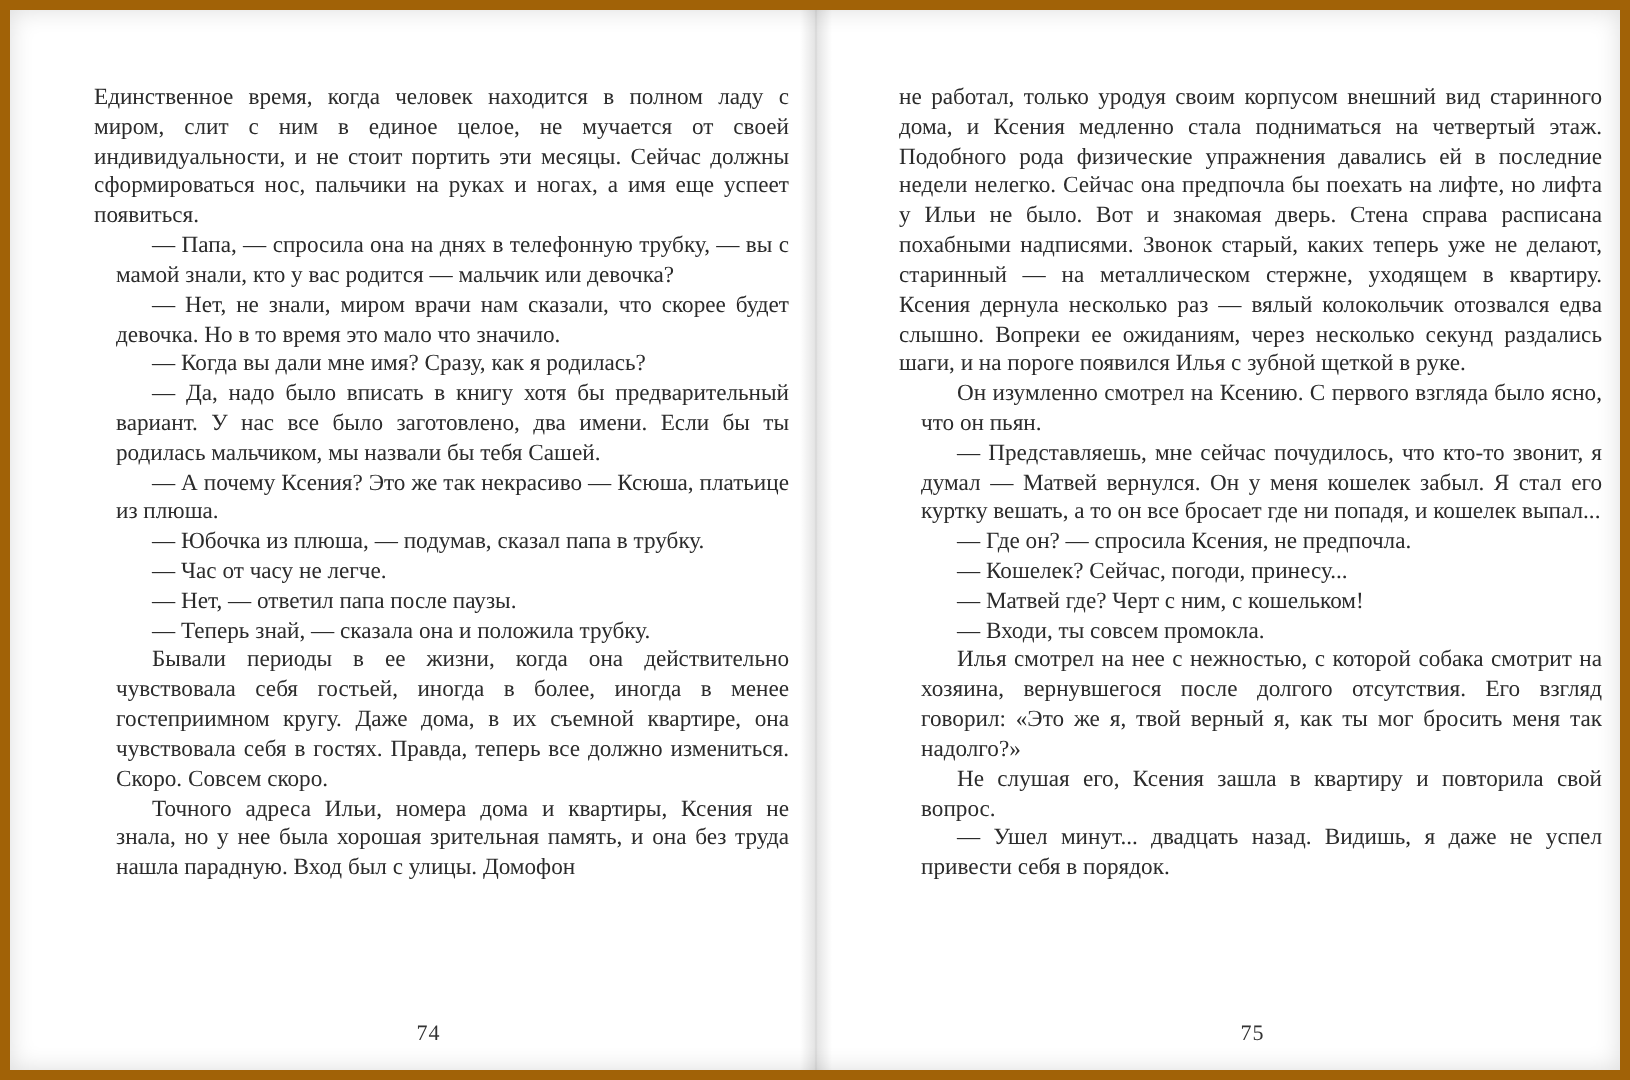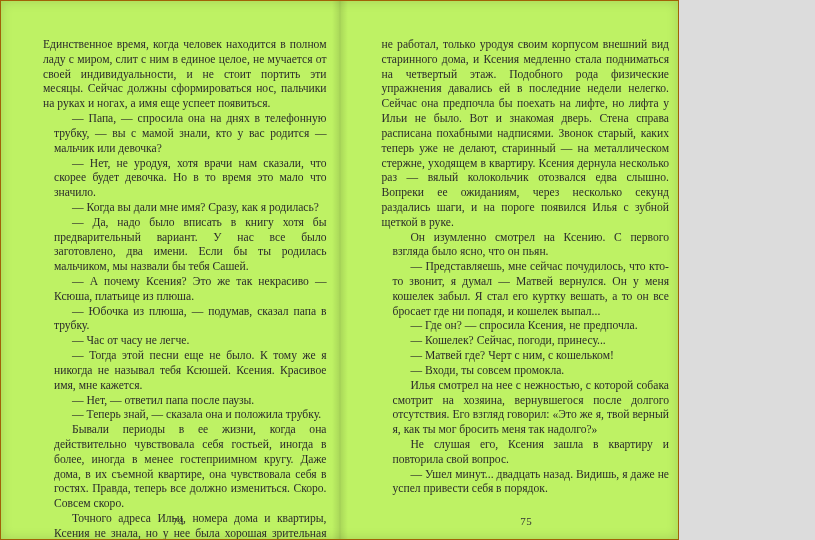--- a/index.html
+++ b/index.html
@@ -10,11 +10,11 @@
   }
   .photo {
     position: relative;
-    width: 679px;
+    width: 815px;
     height: 540px;
     box-sizing: border-box;
-    background: #bef264;
-    border: 1px solid #a16207;
+    background: #ffffff;
+    border: 5px solid #a16207;
     box-shadow: inset 0 0 12px rgba(0,0,0,0.14);
     overflow: hidden;
   }

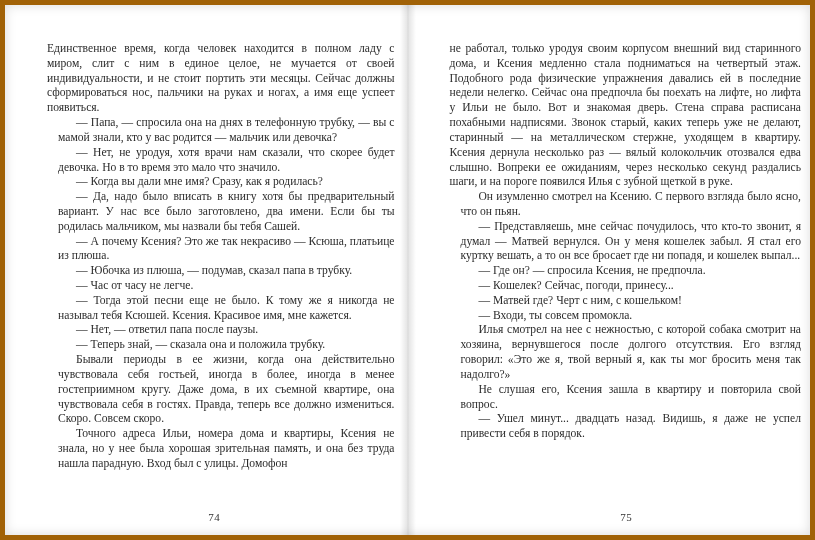--- a/index.html
+++ b/index.html
@@ -83,7 +83,7 @@
       <div class="page-text">
           <p class="para">Единственное время, когда человек находится в полном ладу с миром, слит с ним в единое целое, не мучается от своей индивидуальности, и не стоит портить эти месяцы. Сейчас должны сформироваться нос, пальчики на руках и ногах, а имя еще успеет появиться.</p>
           <p class="para indent">— Папа, — спросила она на днях в телефонную трубку, — вы с мамой знали, кто у вас родится — мальчик или девочка?</p>
-          <p class="para indent">— Нет, не уродуя, хотя врачи нам сказали, что скорее будет девочка. Но в то время это мало что значило.</p>
+          <p class="para indent">— Нет, не знали, миром врачи нам сказали, что скорее будет девочка. Но в то время это мало что значило.</p>
           <p class="para indent">— Когда вы дали мне имя? Сразу, как я родилась?</p>
           <p class="para indent">— Да, надо было вписать в книгу хотя бы предварительный вариант. У нас все было заготовлено, два имени. Если бы ты родилась мальчиком, мы назвали бы тебя Сашей.</p>
           <p class="para indent">— А почему Ксения? Это же так некрасиво — Ксюша, платьице из плюша.</p>

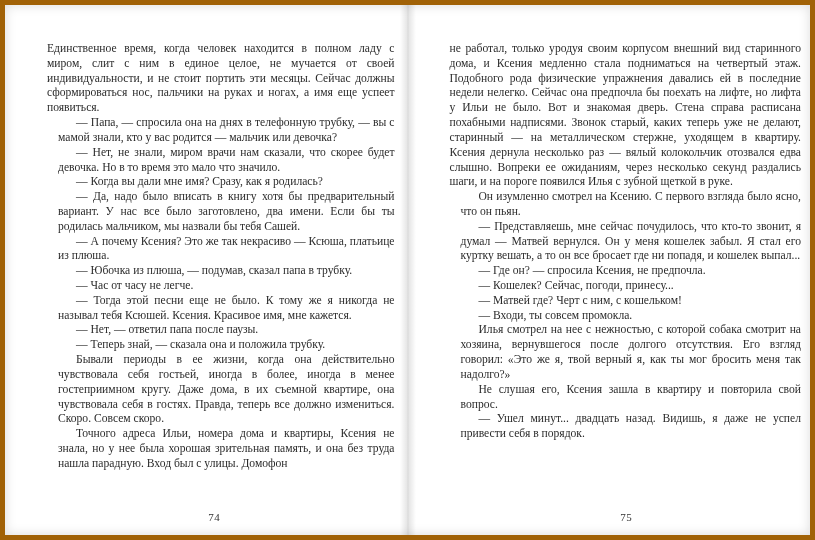--- a/index.html
+++ b/index.html
@@ -89,7 +89,6 @@
           <p class="para indent">— А почему Ксения? Это же так некрасиво — Ксюша, платьице из плюша.</p>
           <p class="para indent">— Юбочка из плюша, — подумав, сказал папа в трубку.</p>
           <p class="para indent">— Час от часу не легче.</p>
-          <p class="para indent">— Тогда этой песни еще не было. К тому же я никогда не называл тебя Ксюшей. Ксения. Красивое имя, мне кажется.</p>
           <p class="para indent">— Нет, — ответил папа после паузы.</p>
           <p class="para indent">— Теперь знай, — сказала она и положила трубку.</p>
           <p class="para indent">Бывали периоды в ее жизни, когда она действительно чувствовала себя гостьей, иногда в более, иногда в менее гостеприимном кругу. Даже дома, в их съемной квартире, она чувствовала себя в гостях. Правда, теперь все должно измениться. Скоро. Совсем скоро.</p>

